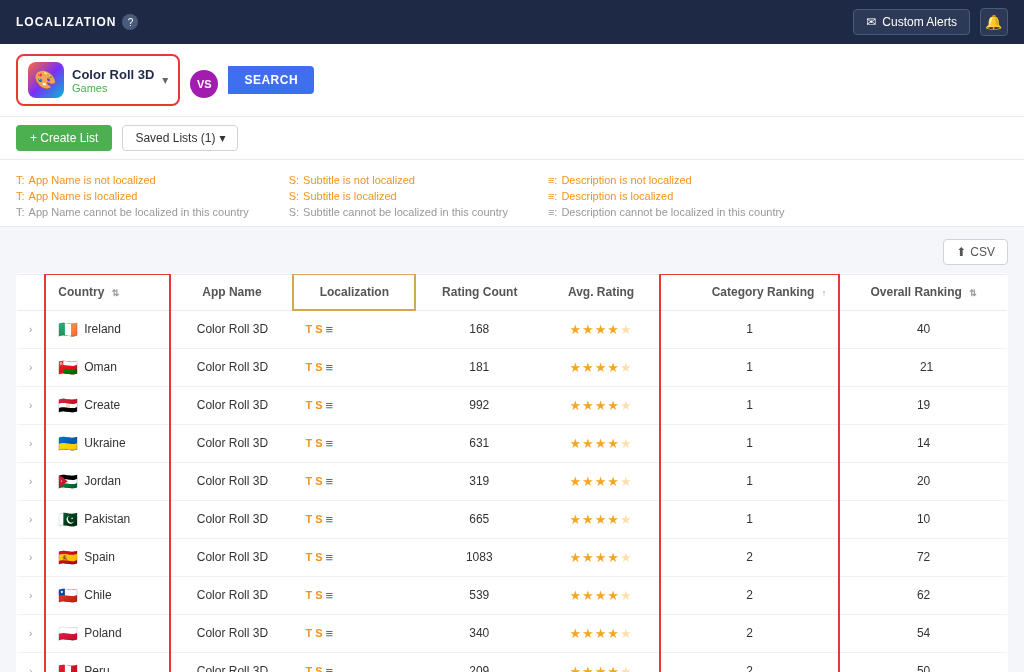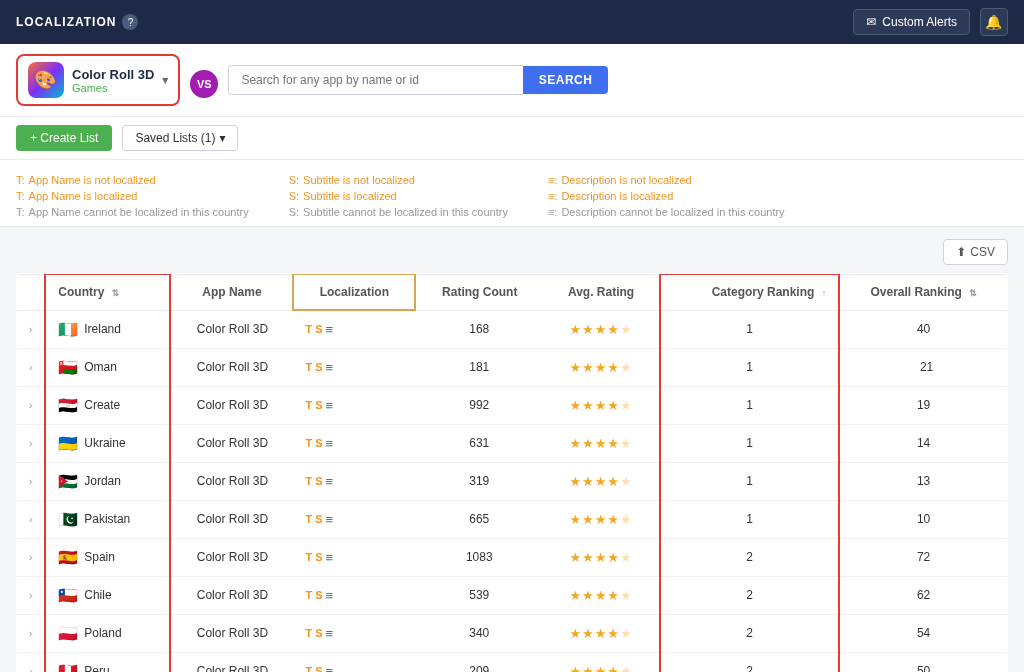--- a/index.html
+++ b/index.html
@@ -281,7 +281,6 @@
   </div>
   <div class="vs-badge">VS</div>
   <div class="search-area">
-    <input class="search-input" type="text" placeholder="Search for any app by name or id" style="">
     <button class="search-btn">SEARCH</button>
   </div>
 </div>

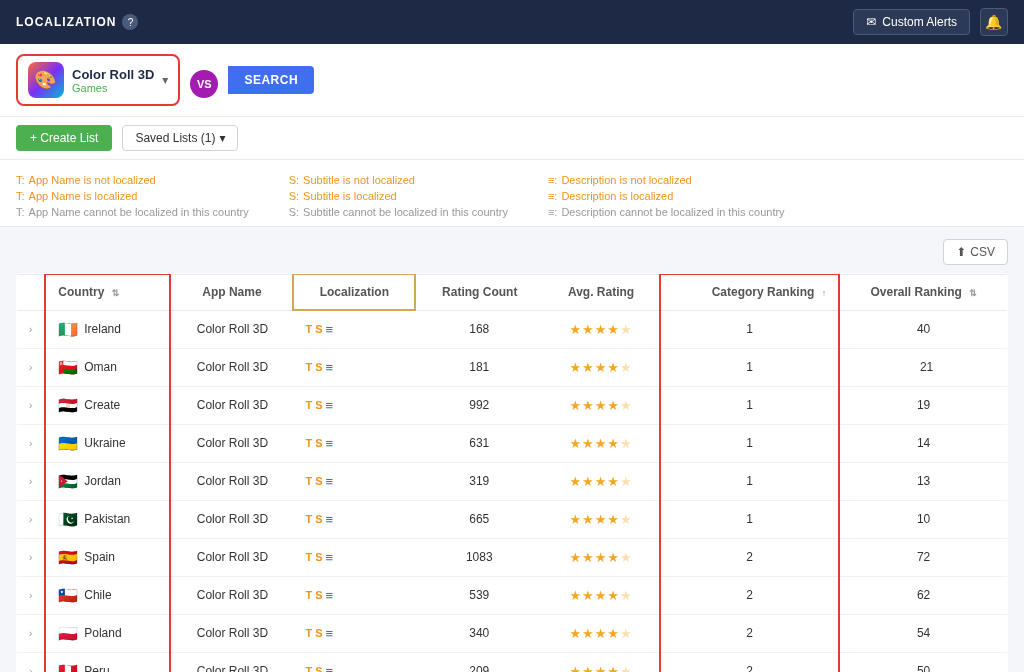--- a/index.html
+++ b/index.html
@@ -470,7 +470,7 @@
       <span class="stars">★★★★<span style="opacity:0.35;color:#f5a623;">★</span></span>
     </td>
     <td class="col-category-td" style="border-left:2px solid #e53935;border-right:2px solid #e53935;text-align:center;">1</td>
-    <td style="text-align:center;">13</td>
+    <td style="text-align:center;">20</td>
   </tr>
         <tr>
     <td style="color:#999;font-size:10px;cursor:pointer;">›</td>

